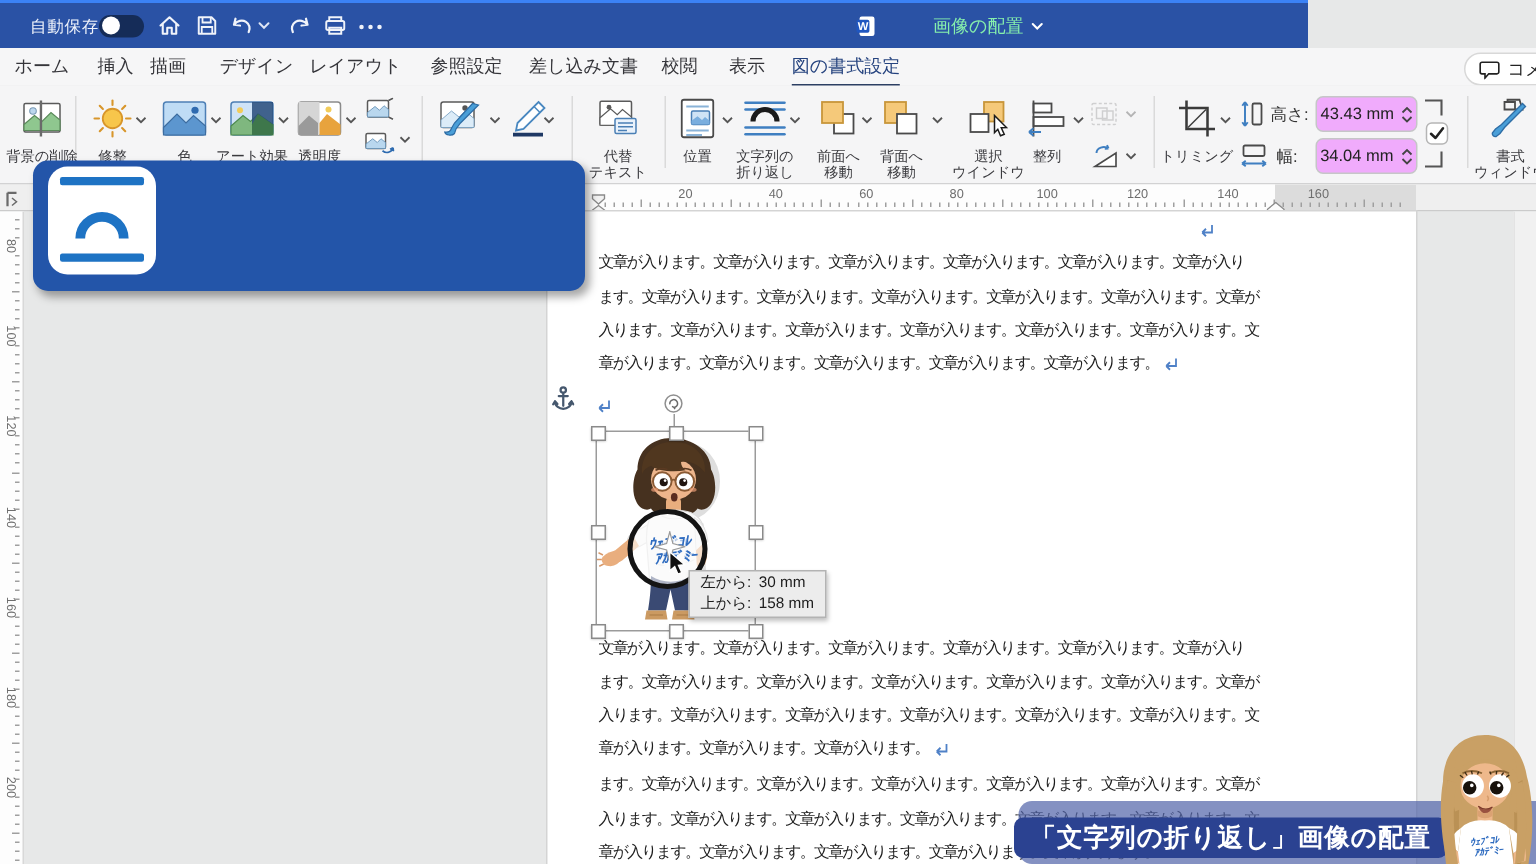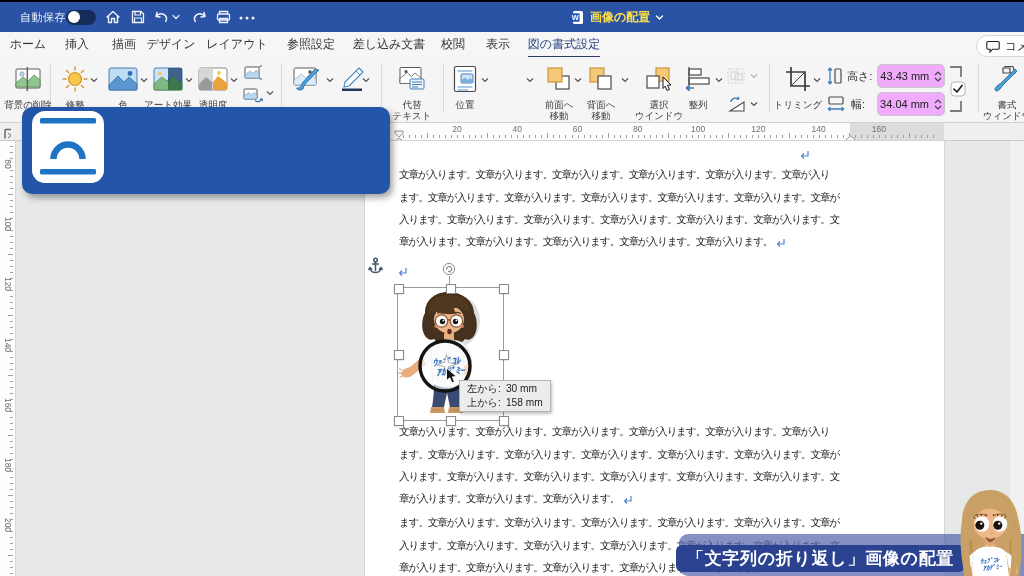--- a/index.html
+++ b/index.html
@@ -9,7 +9,7 @@
   .abs{position:absolute;}
 
   
-  #titlebar{left:0;top:0;width:1024px;height:32px;background:#2a52a5;border-top:2px solid #000000;box-sizing:border-box;}
+  #titlebar{left:0;top:0;width:872px;height:32px;background:#2a52a5;border-top:2px solid #3b82f6;box-sizing:border-box;}
   #titlebar .tb-item{position:absolute;top:0;height:30px;display:flex;align-items:center;color:#eef2fb;}
   #autosave-label{left:20px;font-size:11px;letter-spacing:.5px;}
   #autosave-toggle{left:66px;}

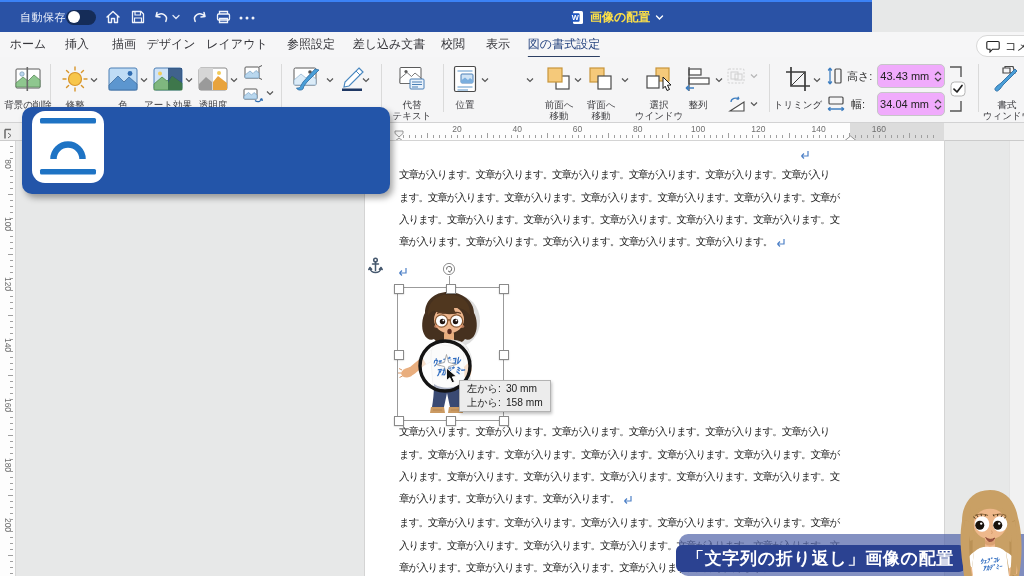--- a/index.html
+++ b/index.html
@@ -18,7 +18,7 @@
   .tb-icon{position:absolute;top:6px;width:18px;height:18px;}
   .tb-icon svg{display:block;}
   #titlebar-center{position:absolute;left:570px;top:0;height:30px;display:flex;align-items:center;gap:5px;color:#fff;}
-  #doc-title{font-size:12px;font-weight:bold;color:#fde047;}
+  #doc-title{font-size:12px;font-weight:normal;color:#86efac;margin-left:32px;}
   #search-area{position:absolute;left:938px;top:0;height:30px;display:flex;align-items:center;color:#c9d6ef;font-size:11.5px;gap:7px;}
 
   

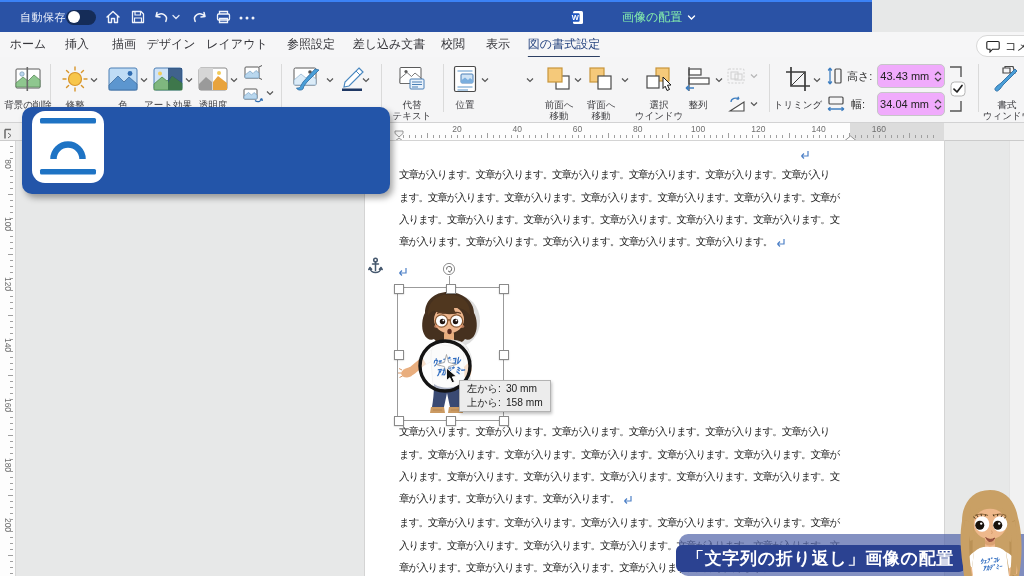--- a/index.html
+++ b/index.html
@@ -162,7 +162,7 @@
   <div id="tabs-container">
       <div class="tab" style="left: 28px;">ホーム</div>
       <div class="tab" style="left: 77px;">挿入</div>
-      <div class="tab" style="left: 124px;">描画</div>
+      <div class="tab" style="left: 112px;">描画</div>
       <div class="tab" style="left: 171px;">デザイン</div>
       <div class="tab" style="left: 237px;">レイアウト</div>
       <div class="tab" style="left: 311px;">参照設定</div>

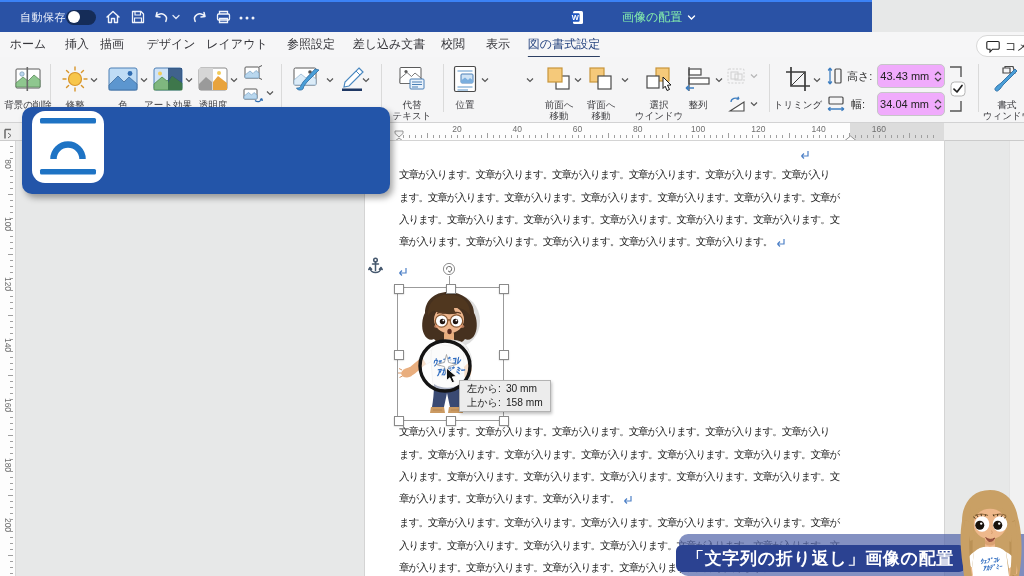--- a/index.html
+++ b/index.html
@@ -363,6 +363,21 @@
       </svg>
     </div>
 
+  <div class="rbtn" style="left:488px;top:4px;width:44px">
+    <div class="ric">
+      <svg width="30" height="28" viewBox="0 0 30 28">
+          <g stroke="#3f7fc1" stroke-width="1.7" stroke-linecap="round">
+            <path d="M2 3.5 H28"></path>
+            <path d="M2 8 H28"></path>
+            <path d="M2 20 H28"></path>
+            <path d="M2 24.5 H28"></path>
+          </g>
+          <path d="M7 16 A8 8 0 0 1 23 16" fill="none" stroke="#1a1a1a" stroke-width="3.4"></path>
+        </svg>
+    </div>
+    <div class="rlabel">文字列の
+折り返し</div>
+  </div>
   <div class="chev" style="left:526px;top:20px">
       <svg width="8" height="6" viewBox="0 0 8 6">
         <path d="M1 1.5 L4 4.5 L7 1.5" fill="none" stroke="#555" stroke-width="1.2"></path>

